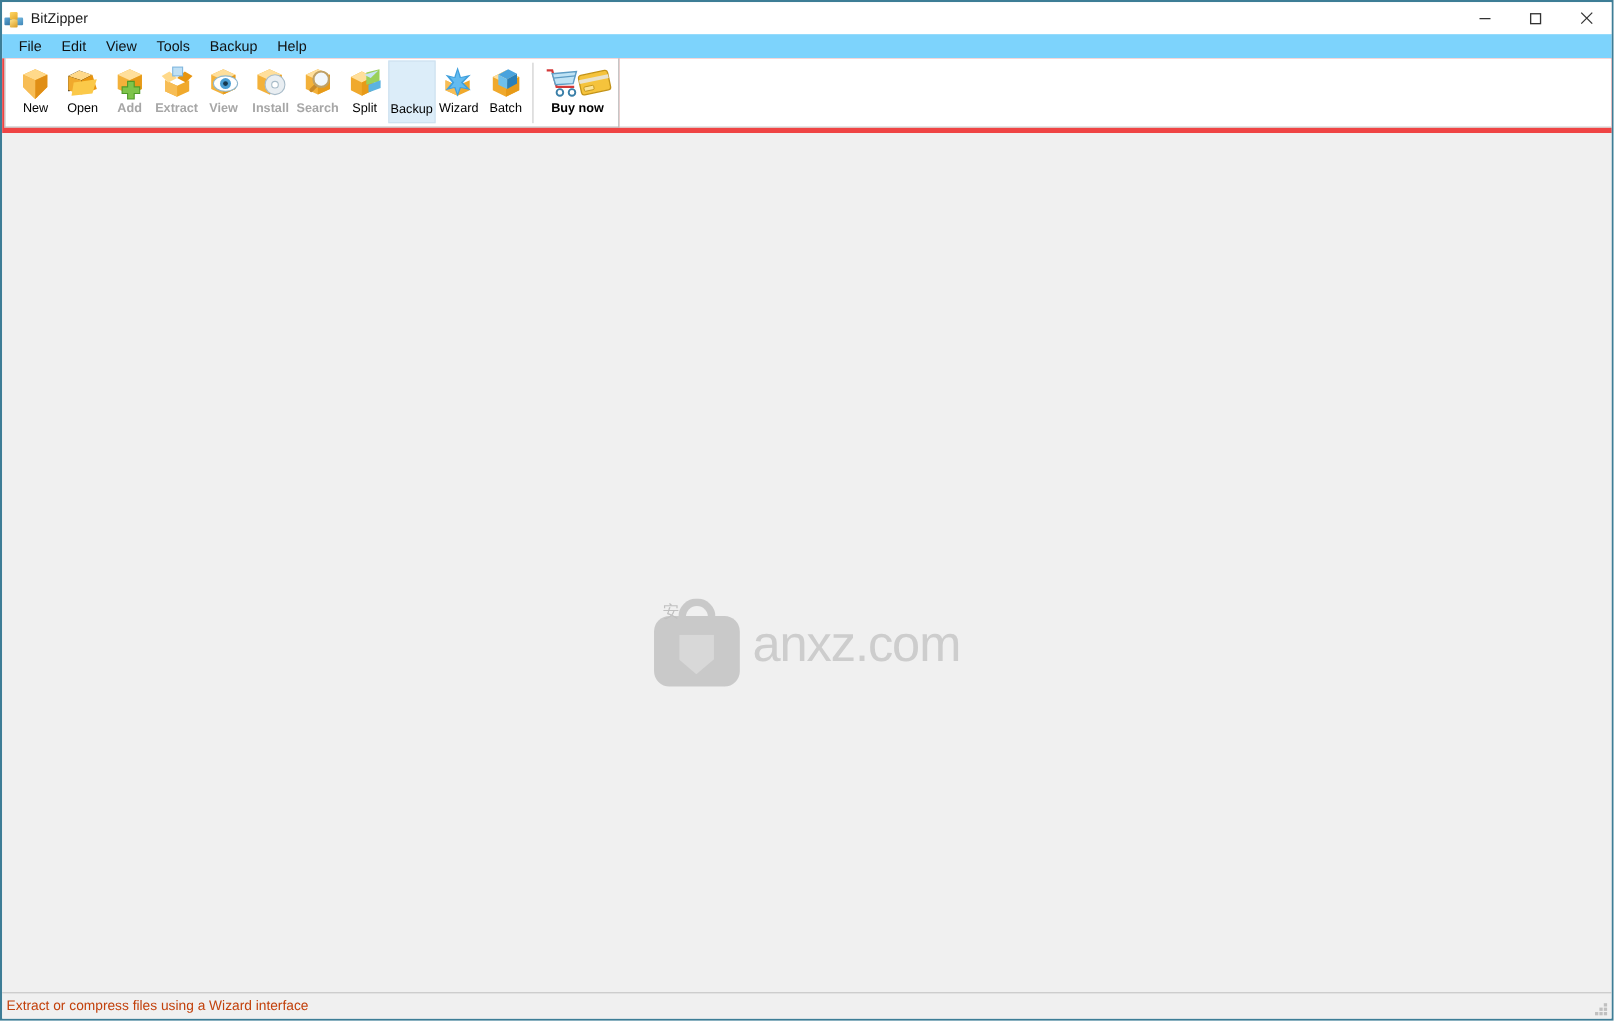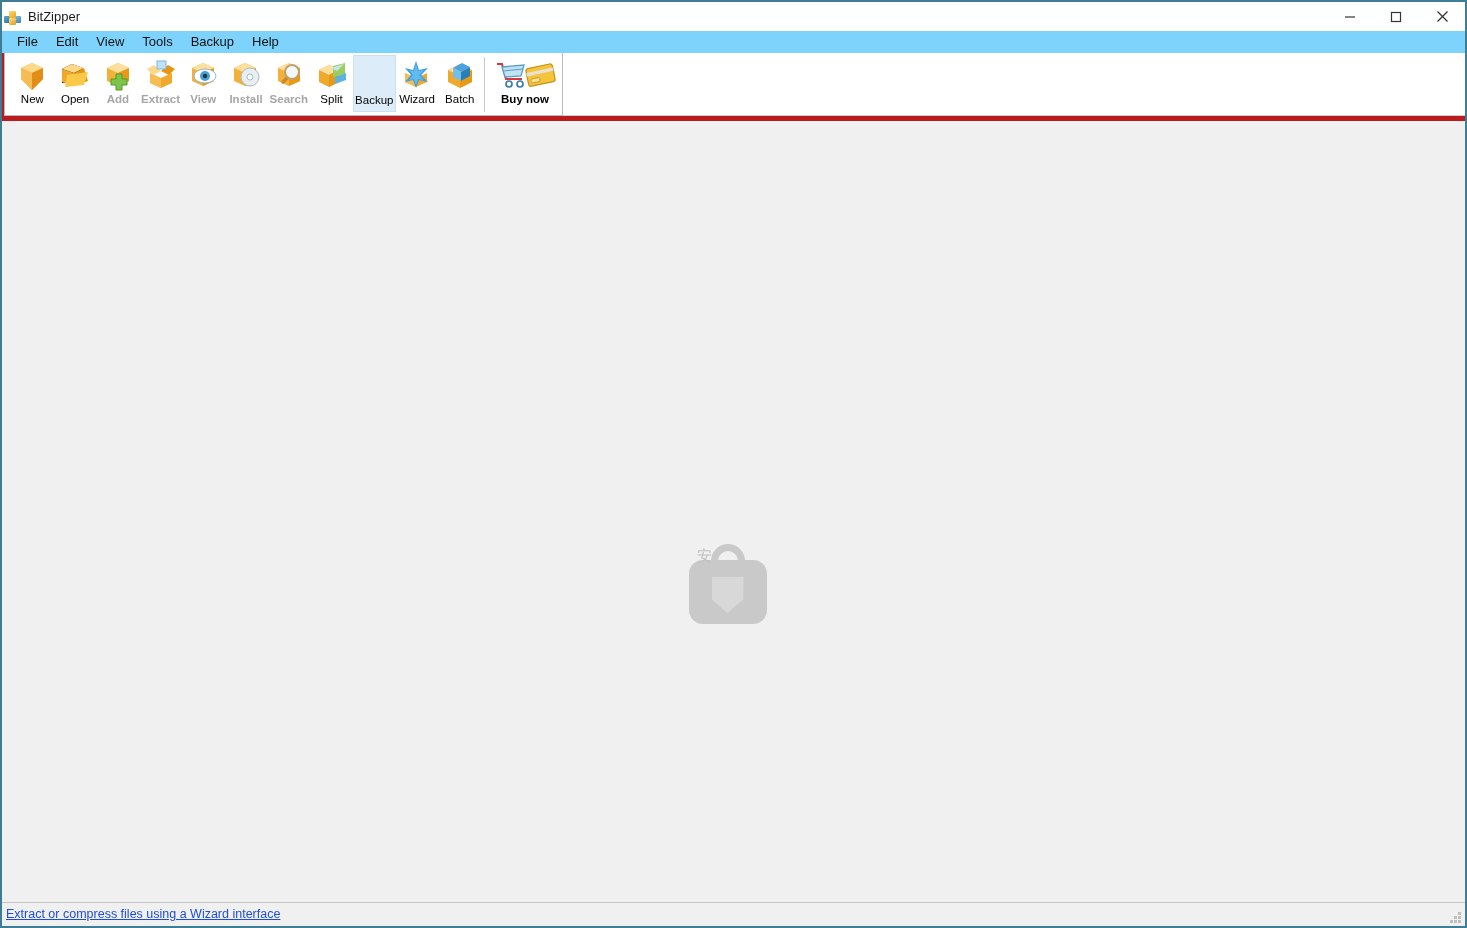--- a/index.html
+++ b/index.html
@@ -100,7 +100,7 @@
   .toolbar-wrap {
     height: 68px;
     min-height: 68px;
-    background: #b91c1c;
+    background: #ef4444;
     position: relative;
     text-align: right;
   }

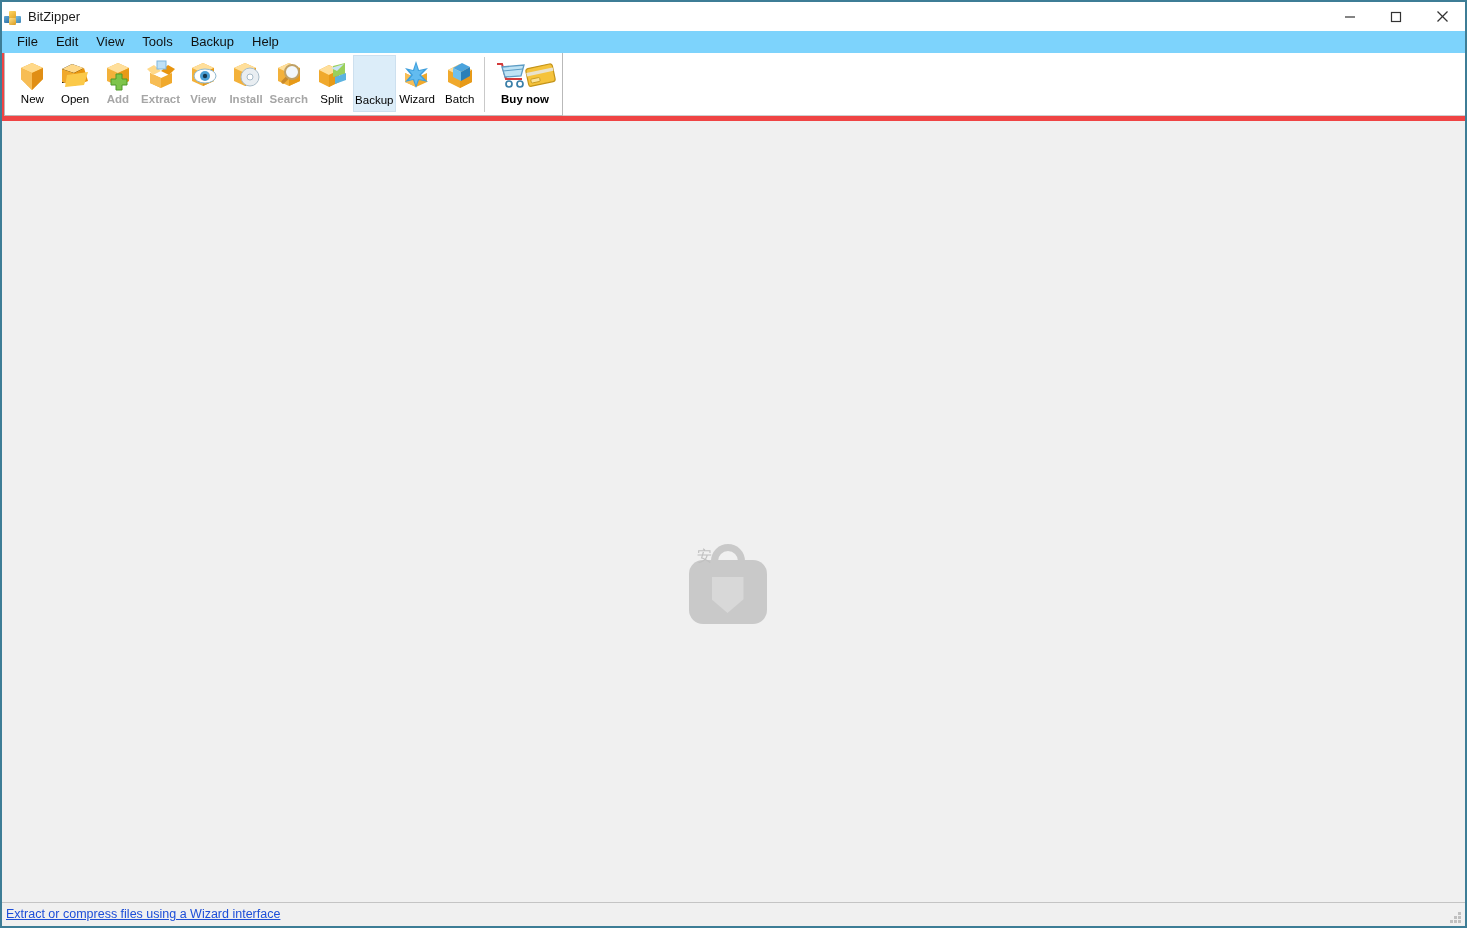--- a/index.html
+++ b/index.html
@@ -495,6 +495,7 @@
         <div class="wm-shield-char">安</div>
       </div>
       <div class="wm-text">
+        <div class="wm-en">anxz.com</div>
       </div>
     </div>
   </div>

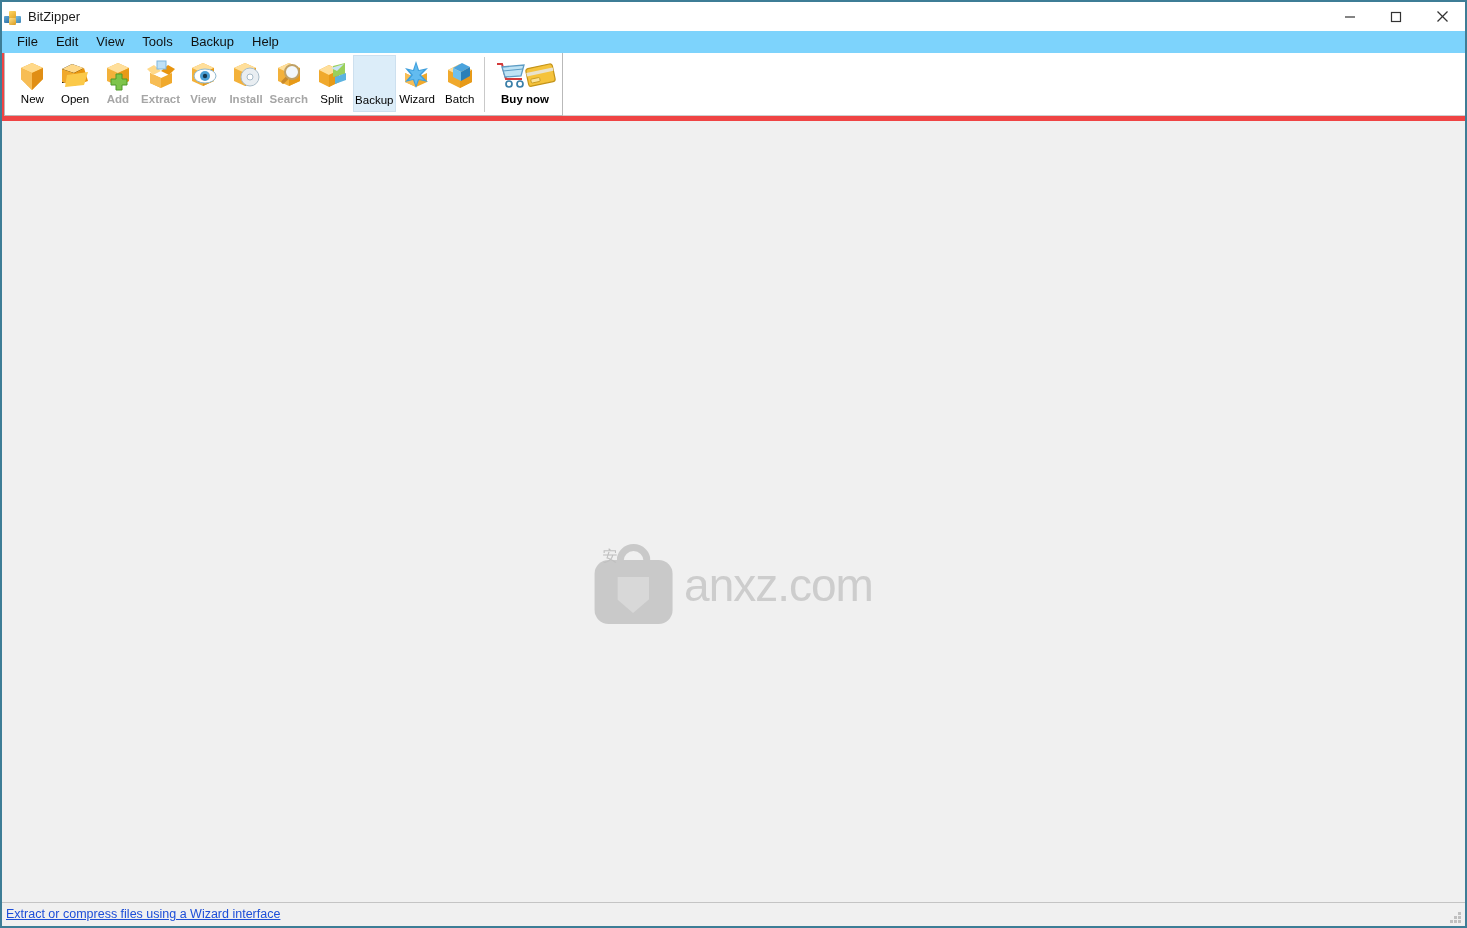--- a/index.html
+++ b/index.html
@@ -260,10 +260,9 @@
   }
   .status-text {
     font-size: 12.5px;
-    color: #1d4ed8;
+    color: #c2410c;
     padding-left: 4px;
     line-height: 15px;
-    text-decoration: underline;
   }
   .resize-grip {
     position: absolute;

